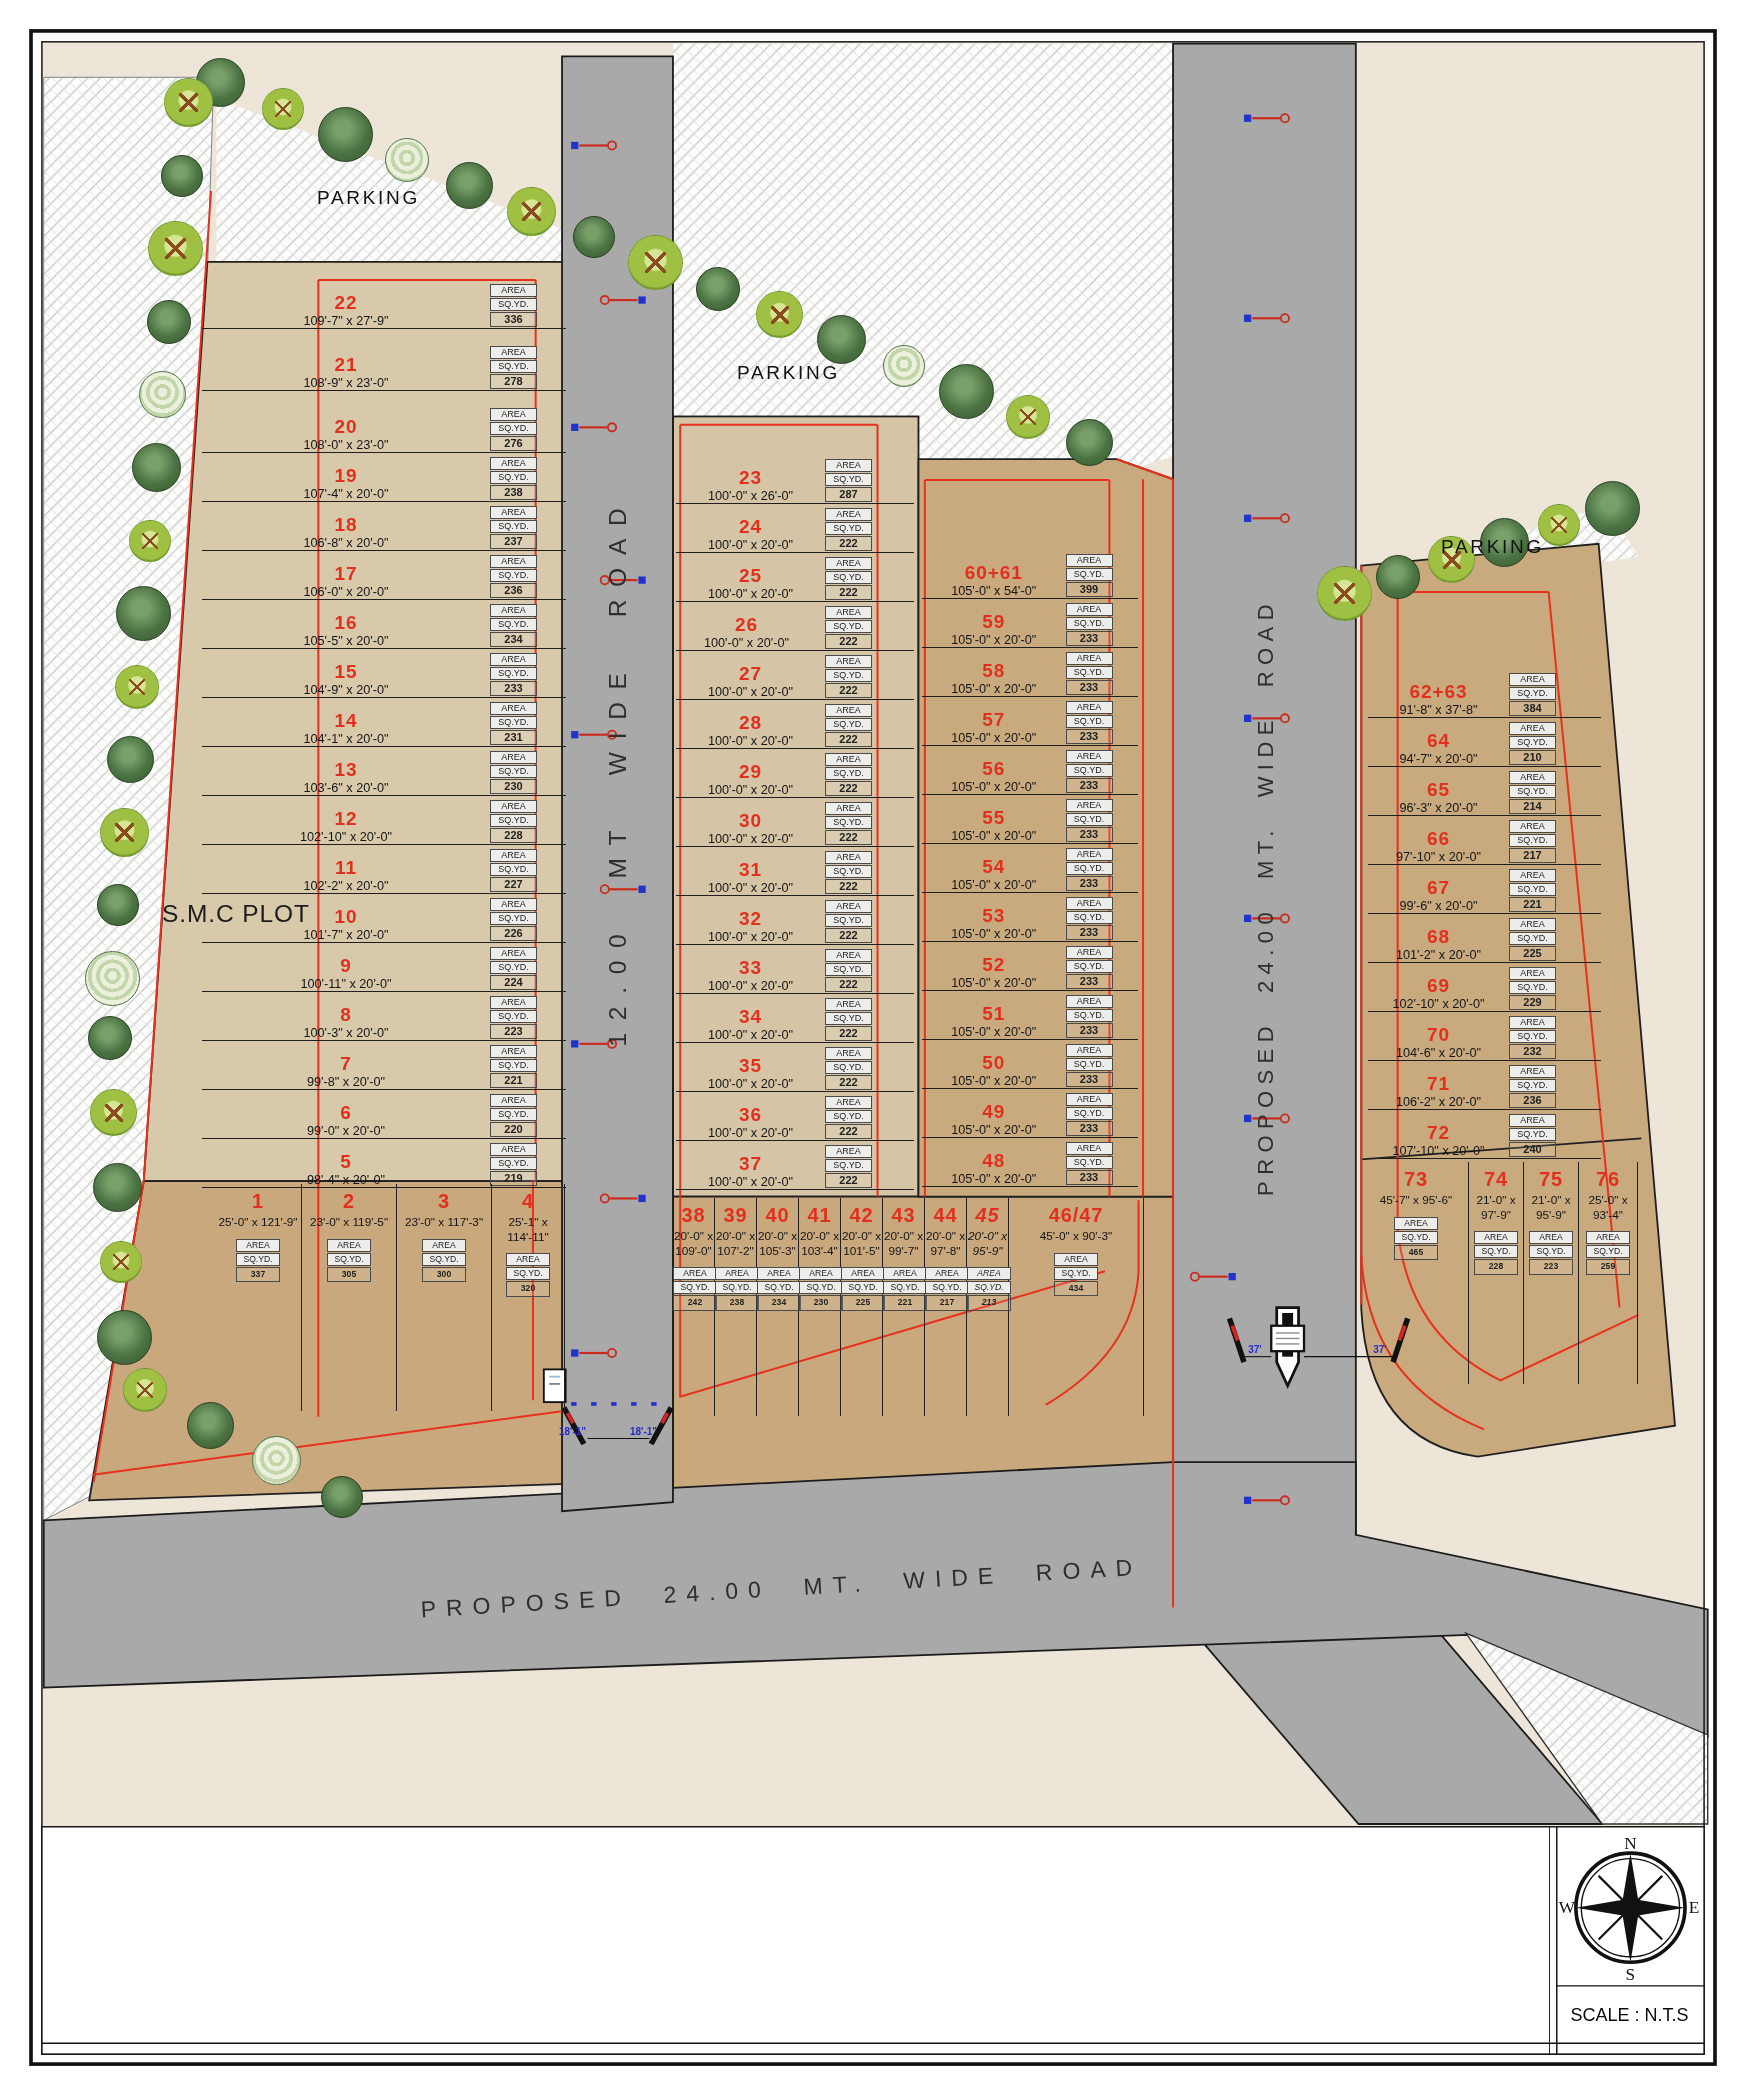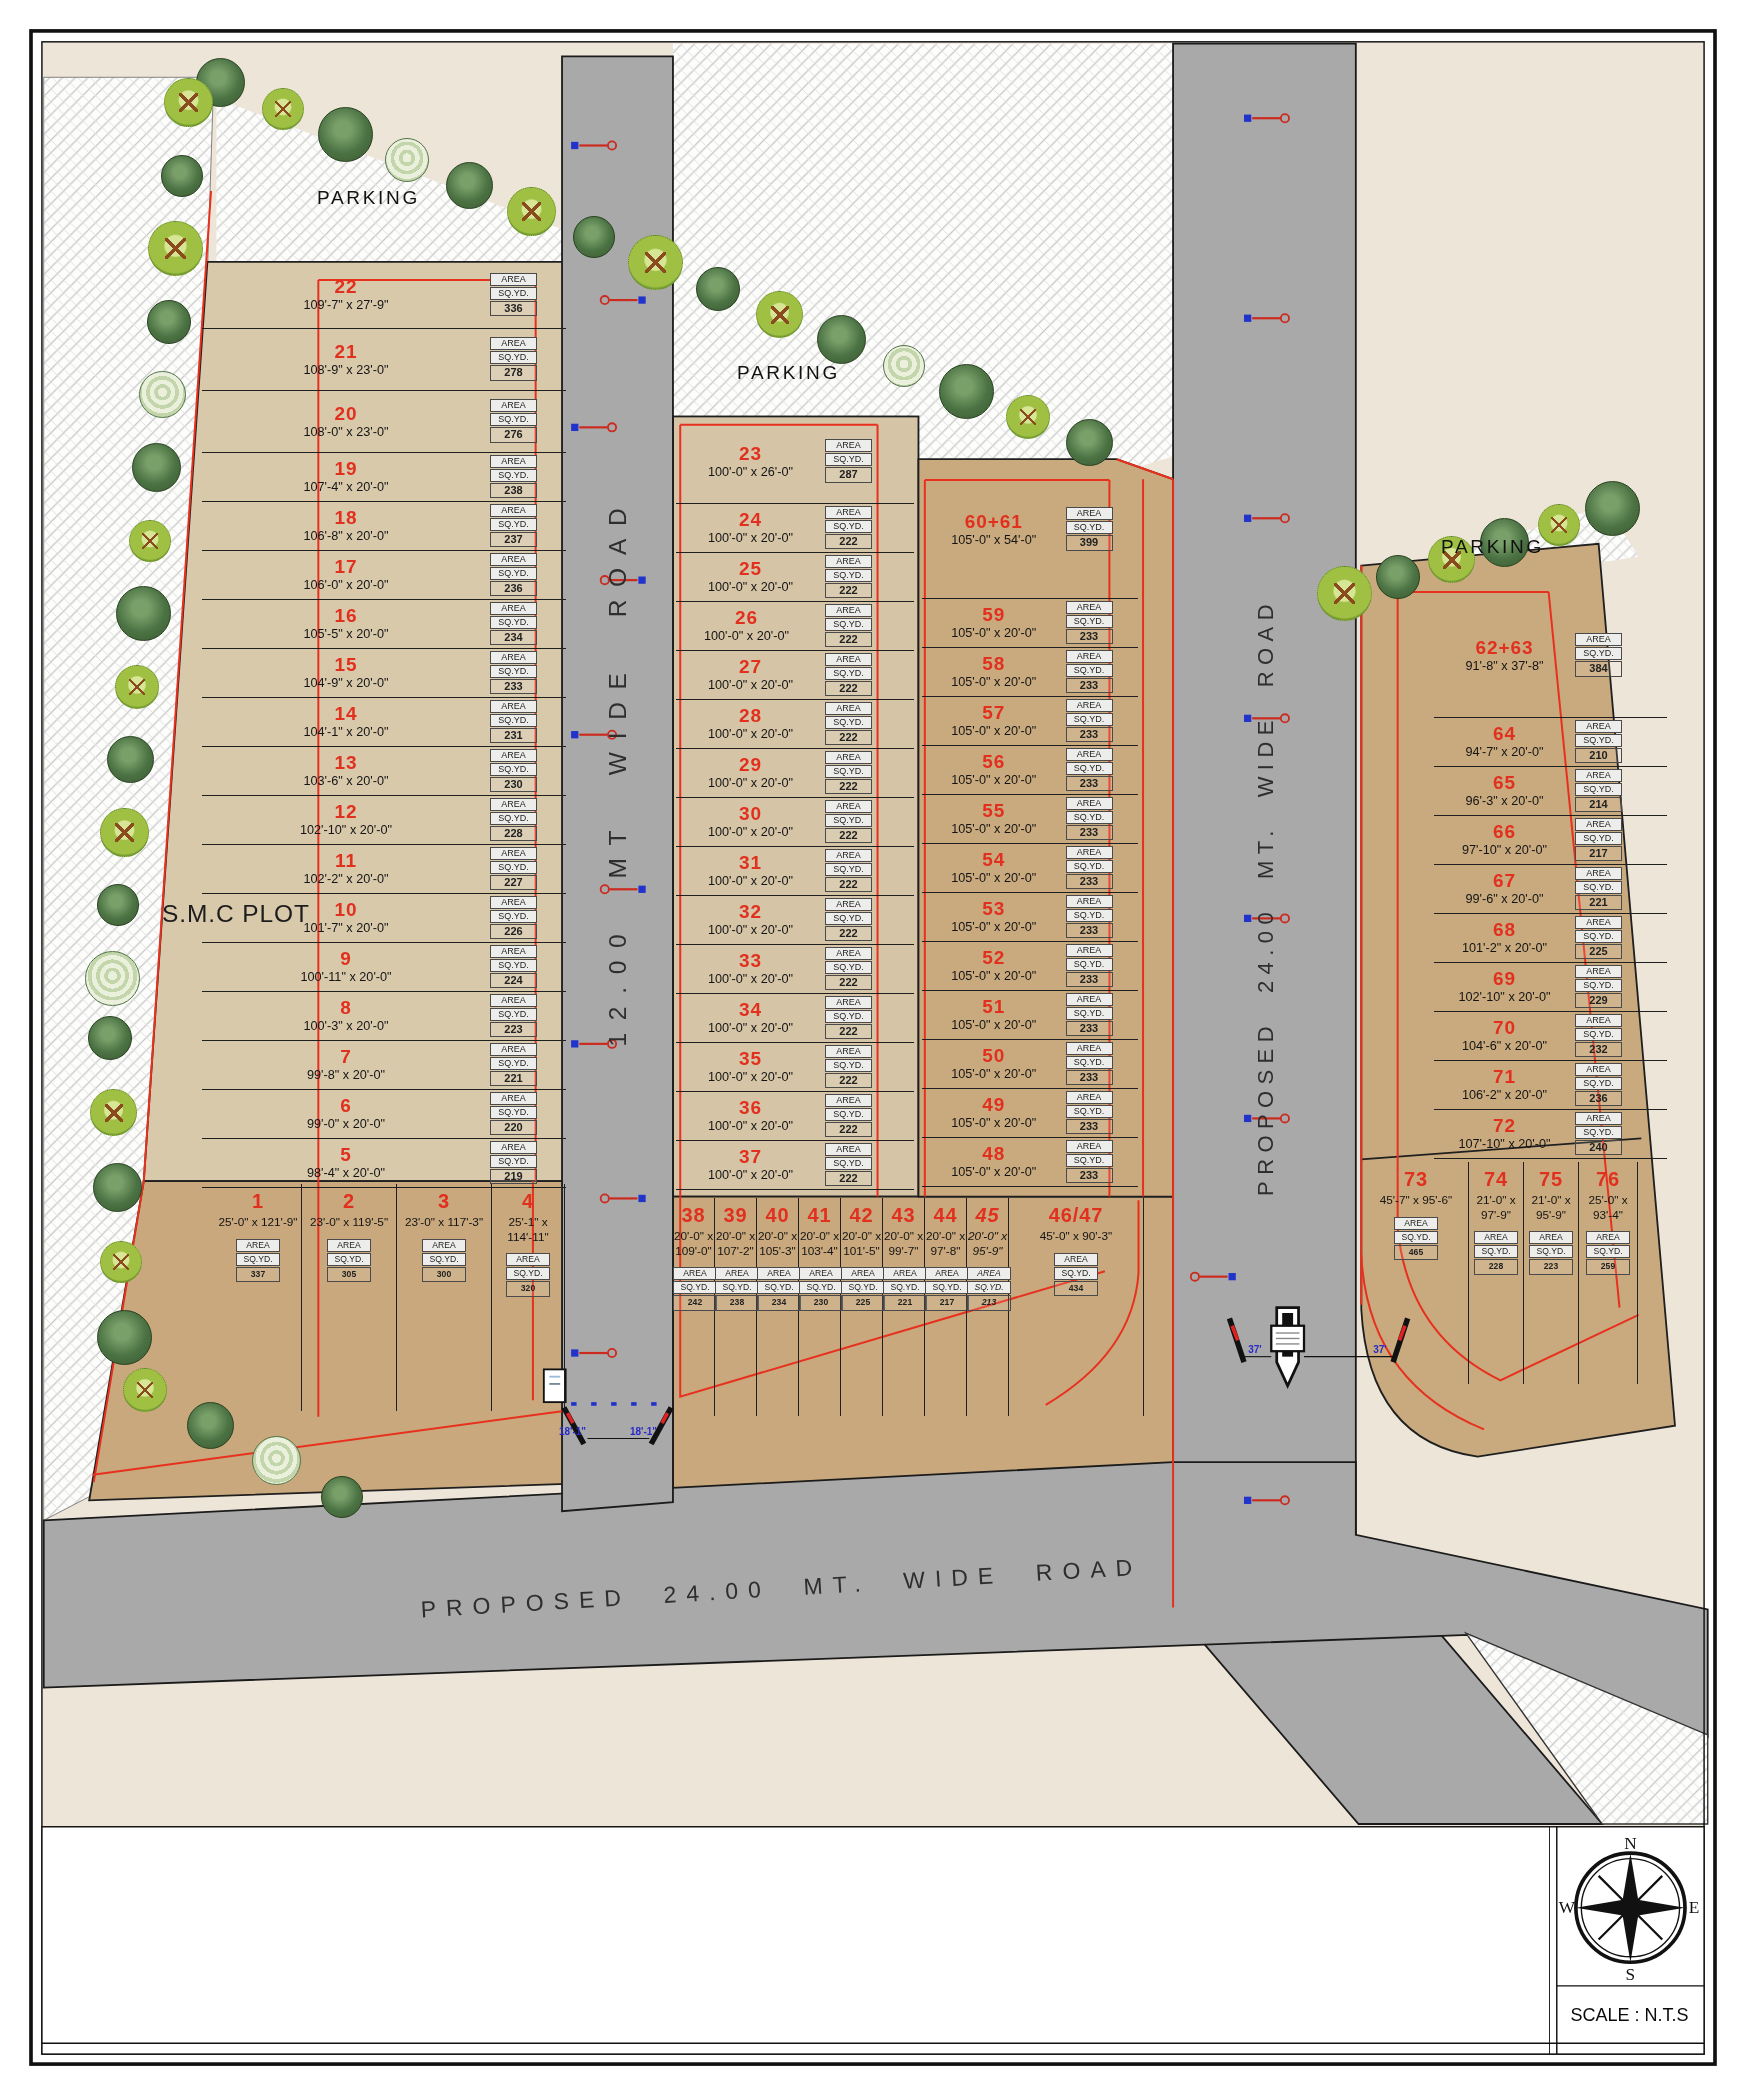--- a/index.html
+++ b/index.html
@@ -16,7 +16,7 @@
   .tP{background:repeating-radial-gradient(circle at 50% 45%, #eaf0dc 0 4.5px, #c3d6ab 4.5px 8.2px);border:0.9px solid #54744a;}
   
   .colbox{position:absolute;z-index:5;}
-  .prow{box-sizing:border-box;display:flex;align-items:center;border-bottom:1.8px solid #1f1f1f;}
+  .prow{box-sizing:border-box;display:flex;align-items:flex-end;border-bottom:1.8px solid #1f1f1f;}
   .pinfo{flex:1;text-align:center;line-height:1.05;}
   .pnum{color:#e2301f;font-size:19px;font-weight:600;letter-spacing:0.9px;}
   .pdim{color:#141414;font-size:12.7px;margin-top:1.8px;white-space:nowrap;}

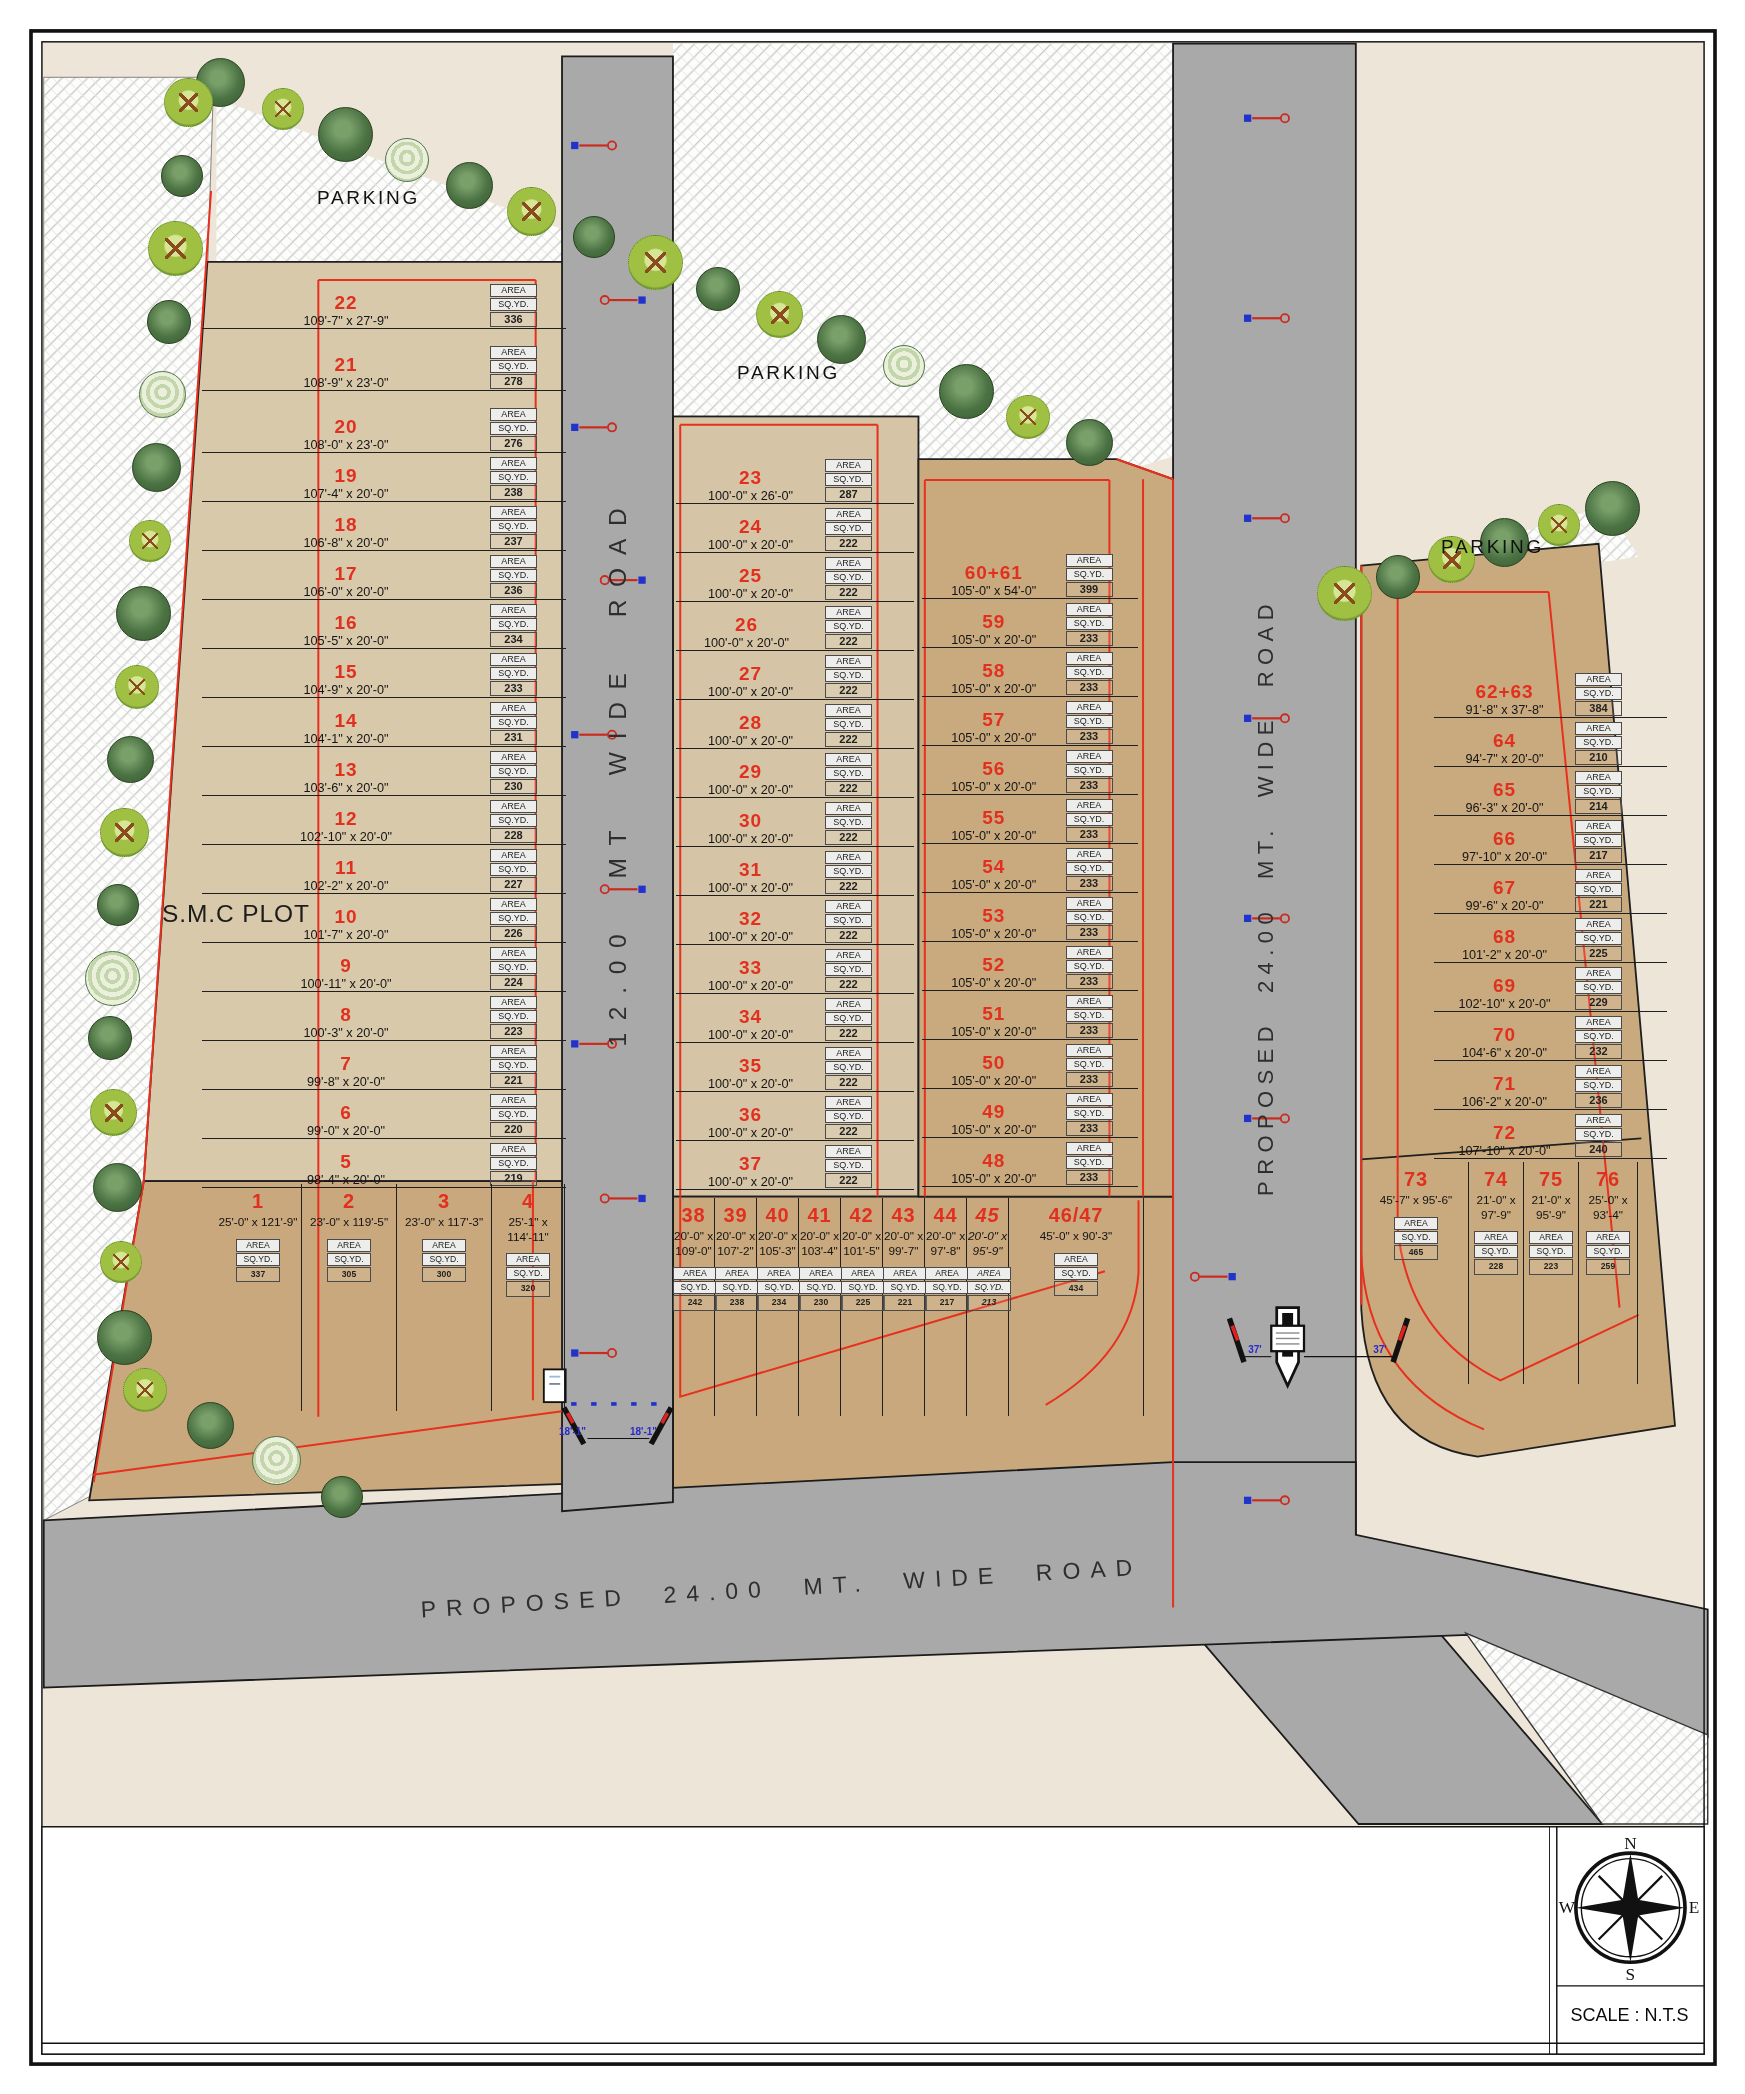--- a/index.html
+++ b/index.html
@@ -766,7 +766,7 @@
         </div>
       </div>
     </div>
-  <div id="col-far_right" class="colbox" style="left:1434px;top:594px;width:233px;">
+  <div id="col-far_right" class="colbox" style="left:1368px;top:594px;width:233px;">
       <div class="prow" style="height: 124px; padding-right: 45px;">
         <div class="pinfo">
           <div class="pnum">62+63</div>

